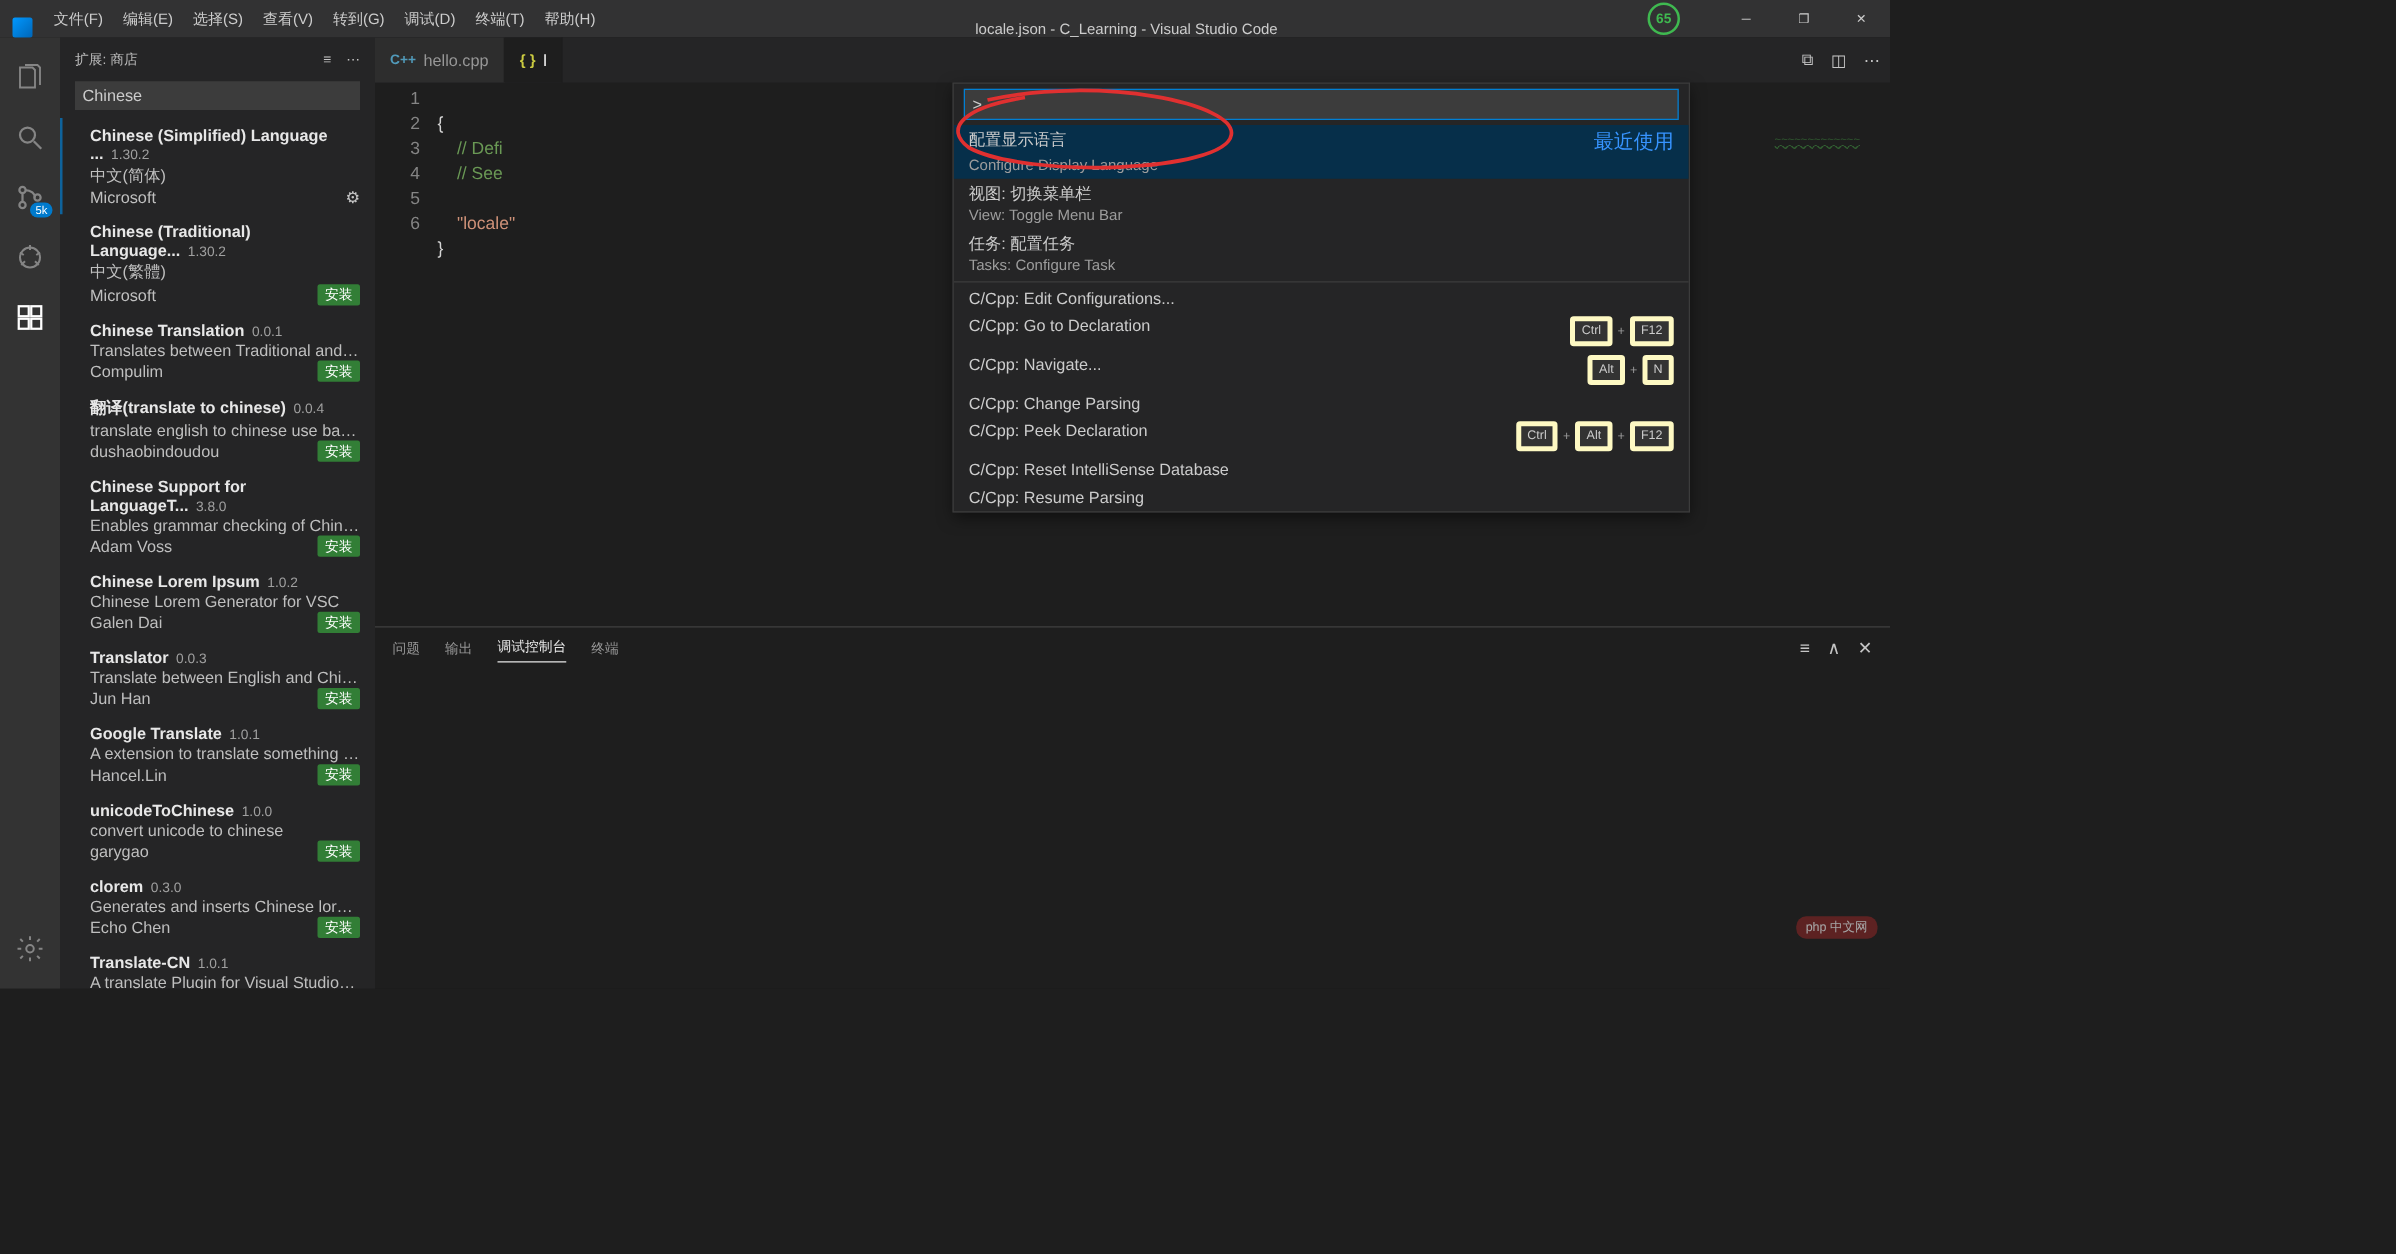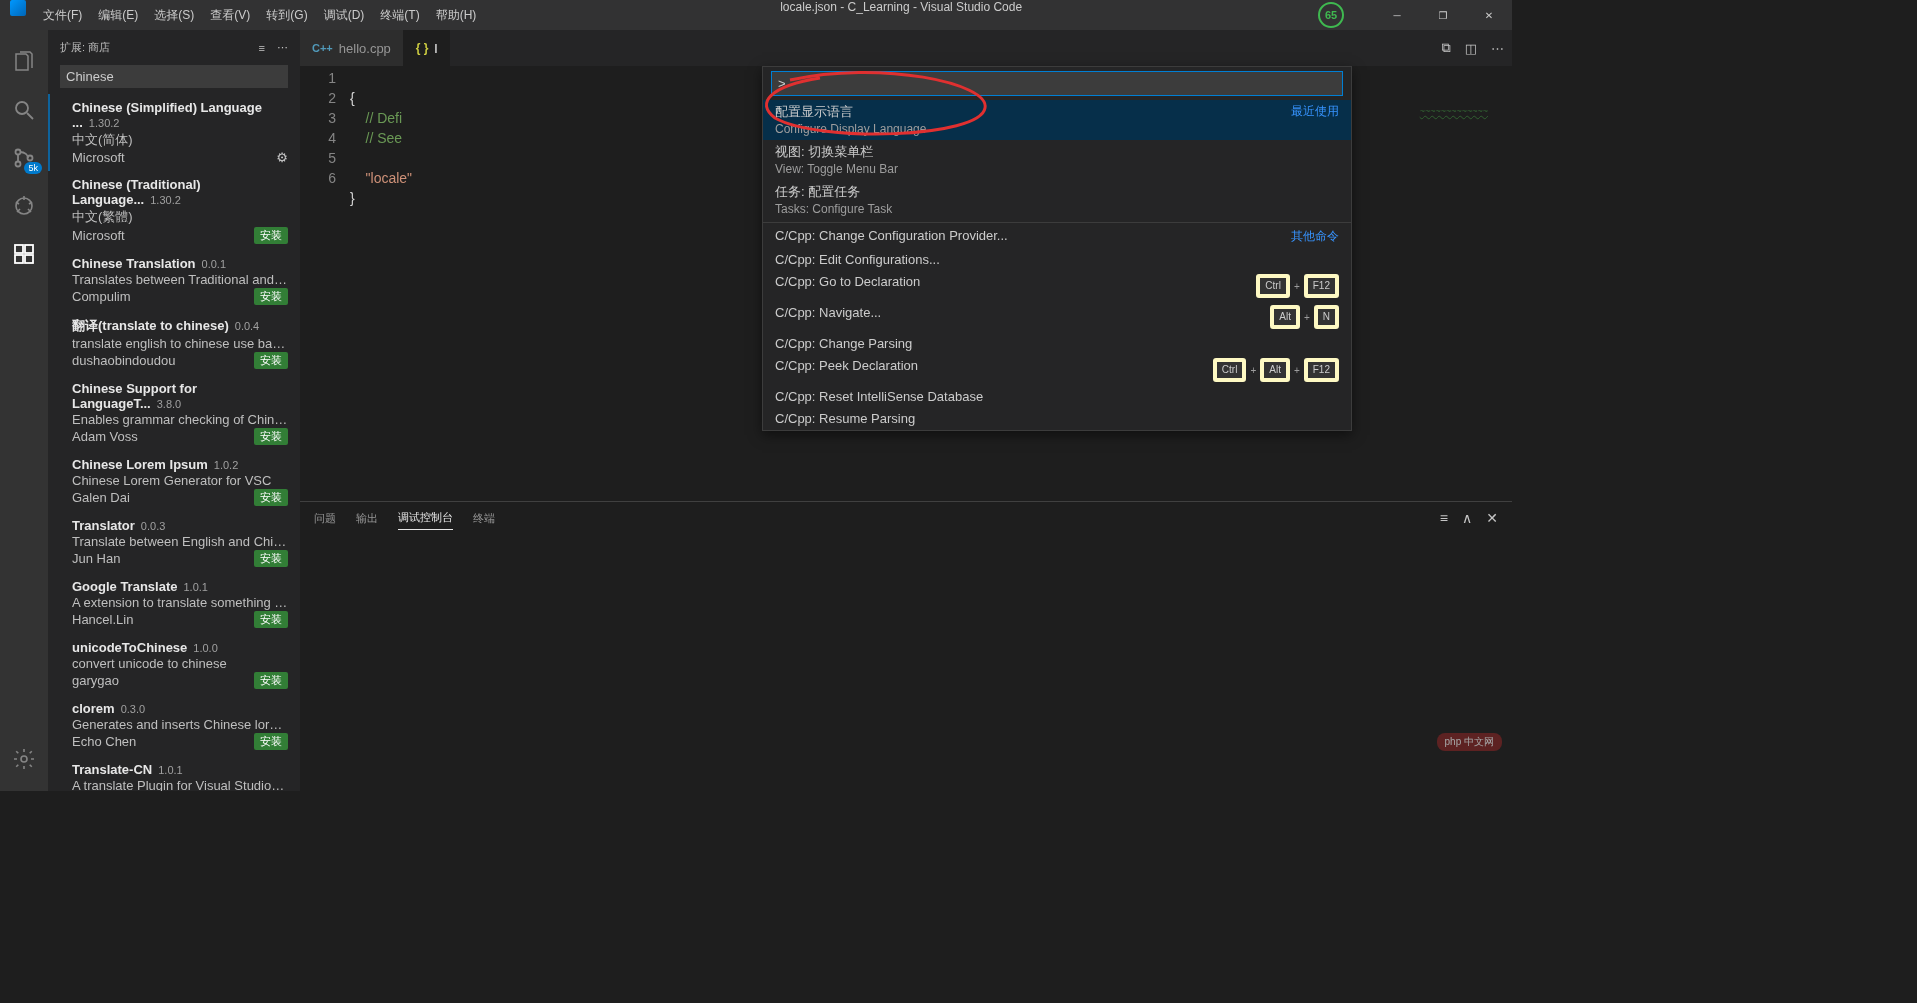--- a/index.html
+++ b/index.html
@@ -5,7 +5,7 @@
 * { margin: 0; padding: 0; box-sizing: border-box; font-family: "Segoe UI", "Microsoft YaHei", sans-serif; }
 body { background: #1e1e1e; color: #cccccc; font-size: 13px; width: 1512px; height: 791px; overflow: hidden; position: relative; }
 
-.titlebar { height: 30px; background: #323233; display: flex; align-items: flex-start; color: #cccccc; }
+.titlebar { height: 30px; background: #323233; display: flex; align-items: flex-end; color: #cccccc; }
 .titlebar .vscode-icon { width: 35px; display: flex; justify-content: center; align-items: center; }
 .titlebar .vscode-icon .ico { width: 16px; height: 16px; background: linear-gradient(135deg,#0098ff,#0066b8); border-radius: 2px; position: relative; }
 .menu { display: flex; }

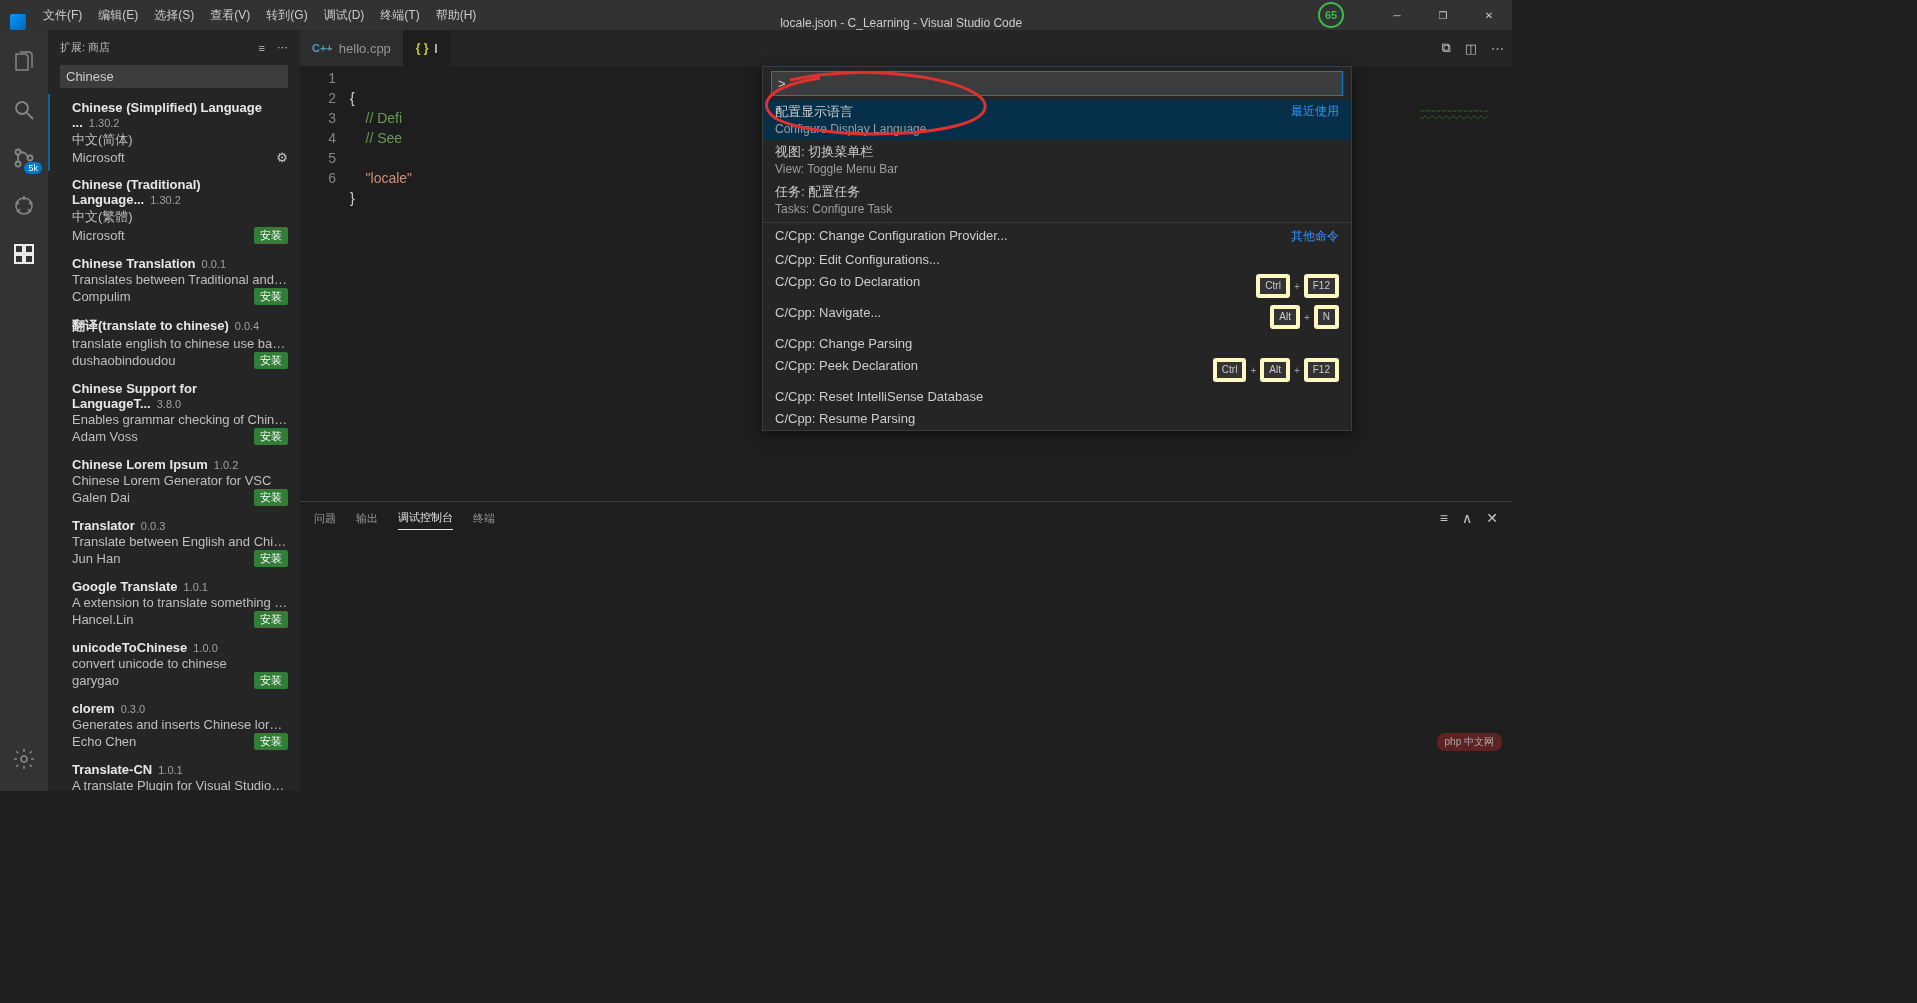--- a/index.html
+++ b/index.html
@@ -71,7 +71,7 @@
 .q-item { padding: 3px 12px 4px 12px; }
 .q-item.selected { background: #062f4a; }
 .q-main { color: #cccccc; font-size: 13px; display: flex; }
-.q-main .right-hint { margin-left: auto; color: #3794ff; font-size: 12px; }
+.q-main .right-hint { margin-left: auto; color: #3794ff; font-size: 16px; }
 .q-sub { color: #9d9d9d; font-size: 12px; margin-top: 1px; }
 .q-sep { border-top: 1px solid #3c3c3c; margin: 2px 0; }
 .q-item .kbd-row { margin-left: auto; display: flex; gap: 4px; align-items: center; }

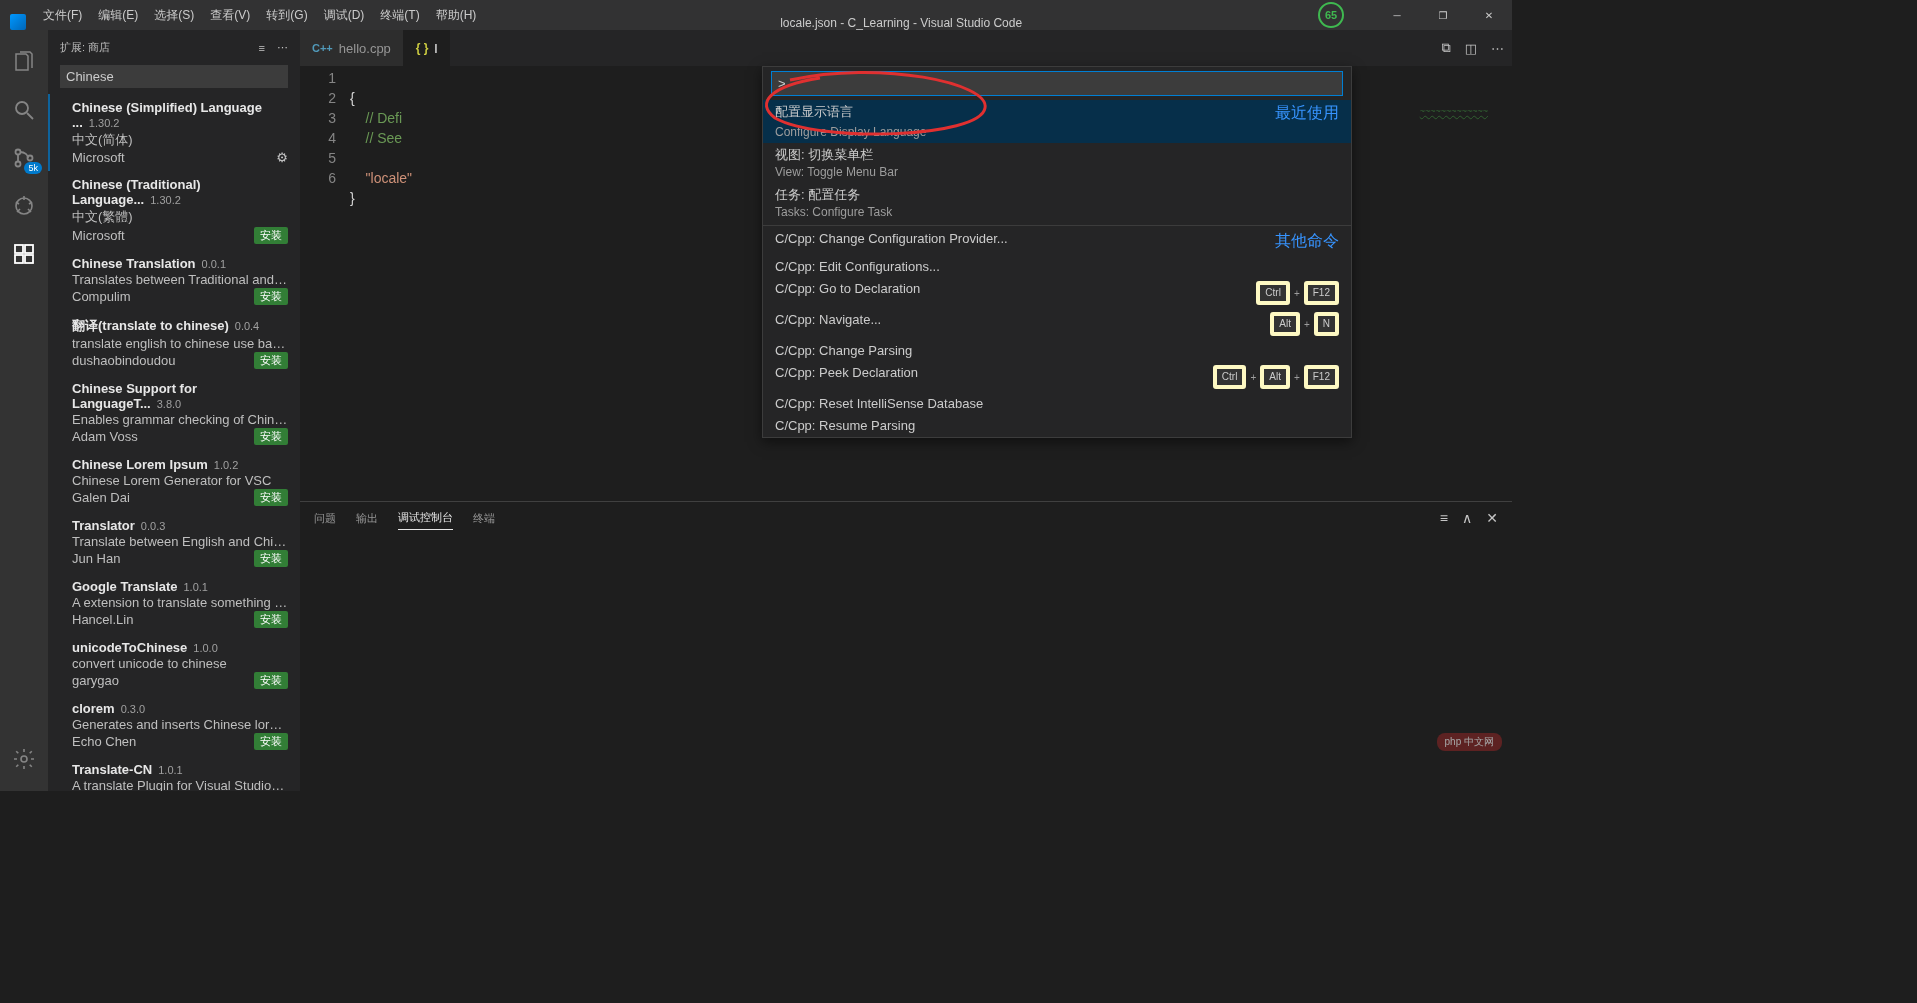--- a/index.html
+++ b/index.html
@@ -336,12 +336,6 @@
           <div class="q-sep"></div>
           <div class="q-item">
             <div class="q-main">
-              <span>C/Cpp: Change Configuration Provider...</span>
-              <span class="right-hint">其他命令</span>
-            </div>
-          </div>
-          <div class="q-item">
-            <div class="q-main">
               <span>C/Cpp: Edit Configurations...</span>
             </div>
           </div>

